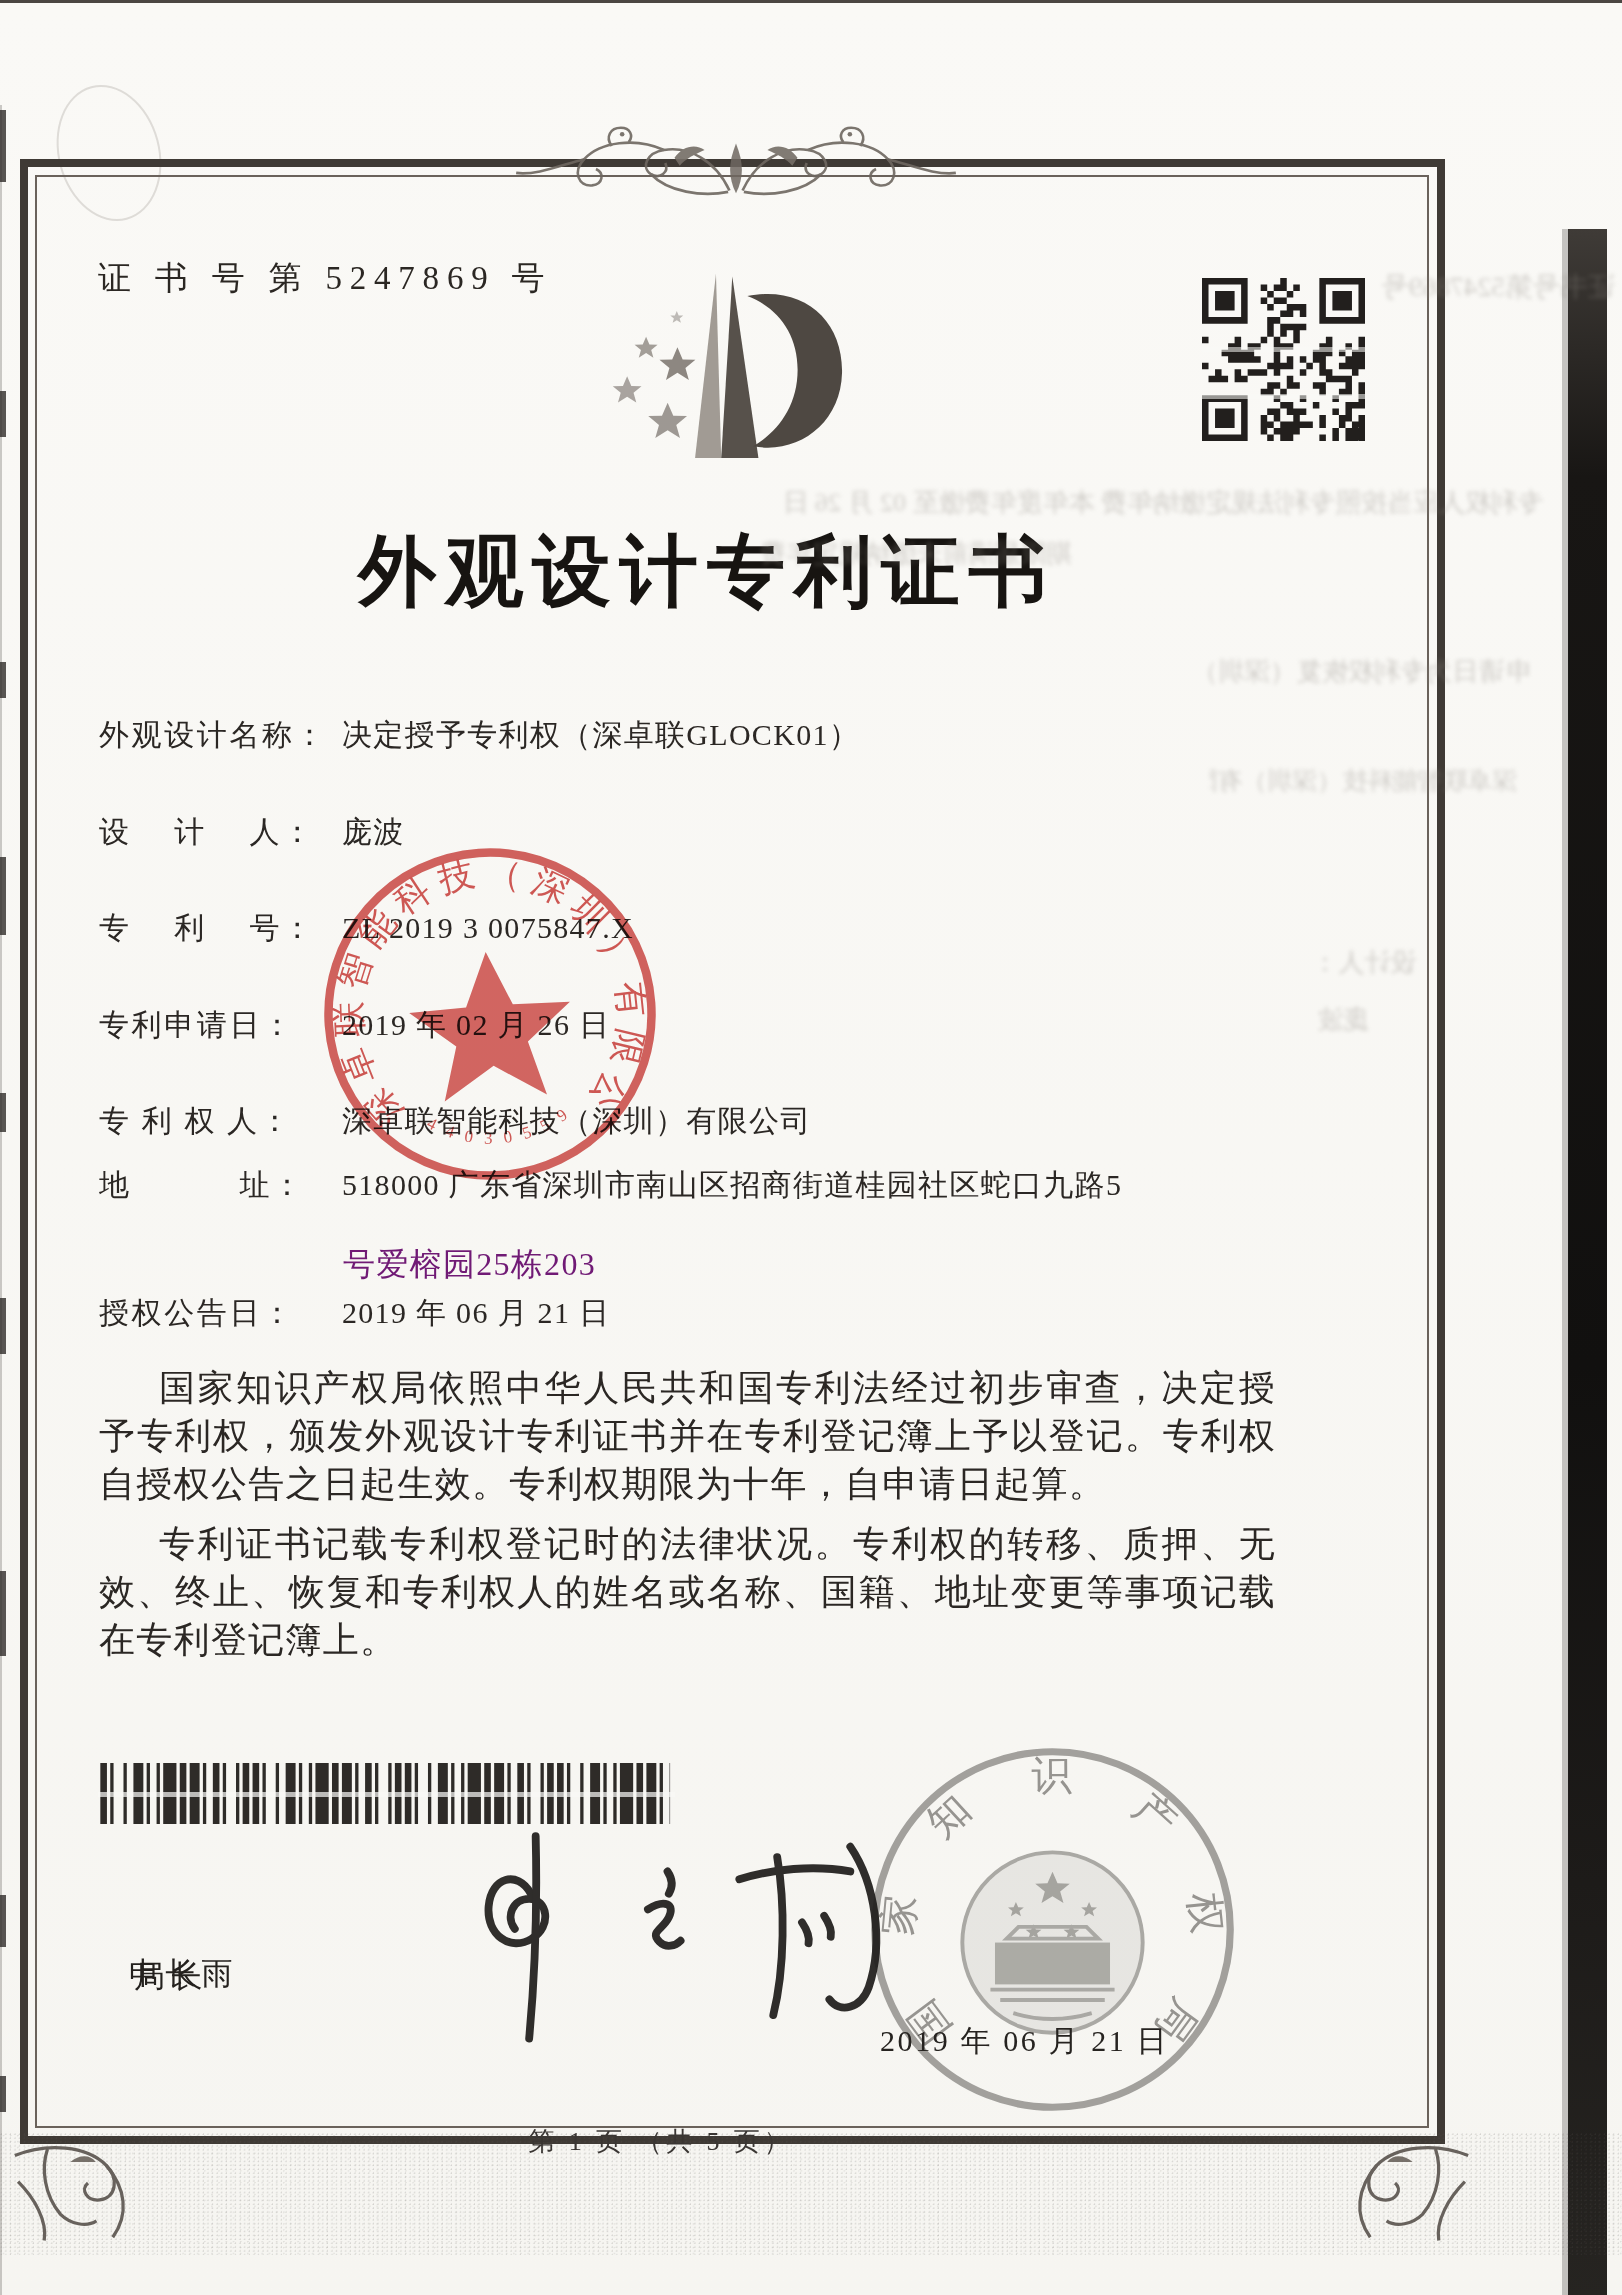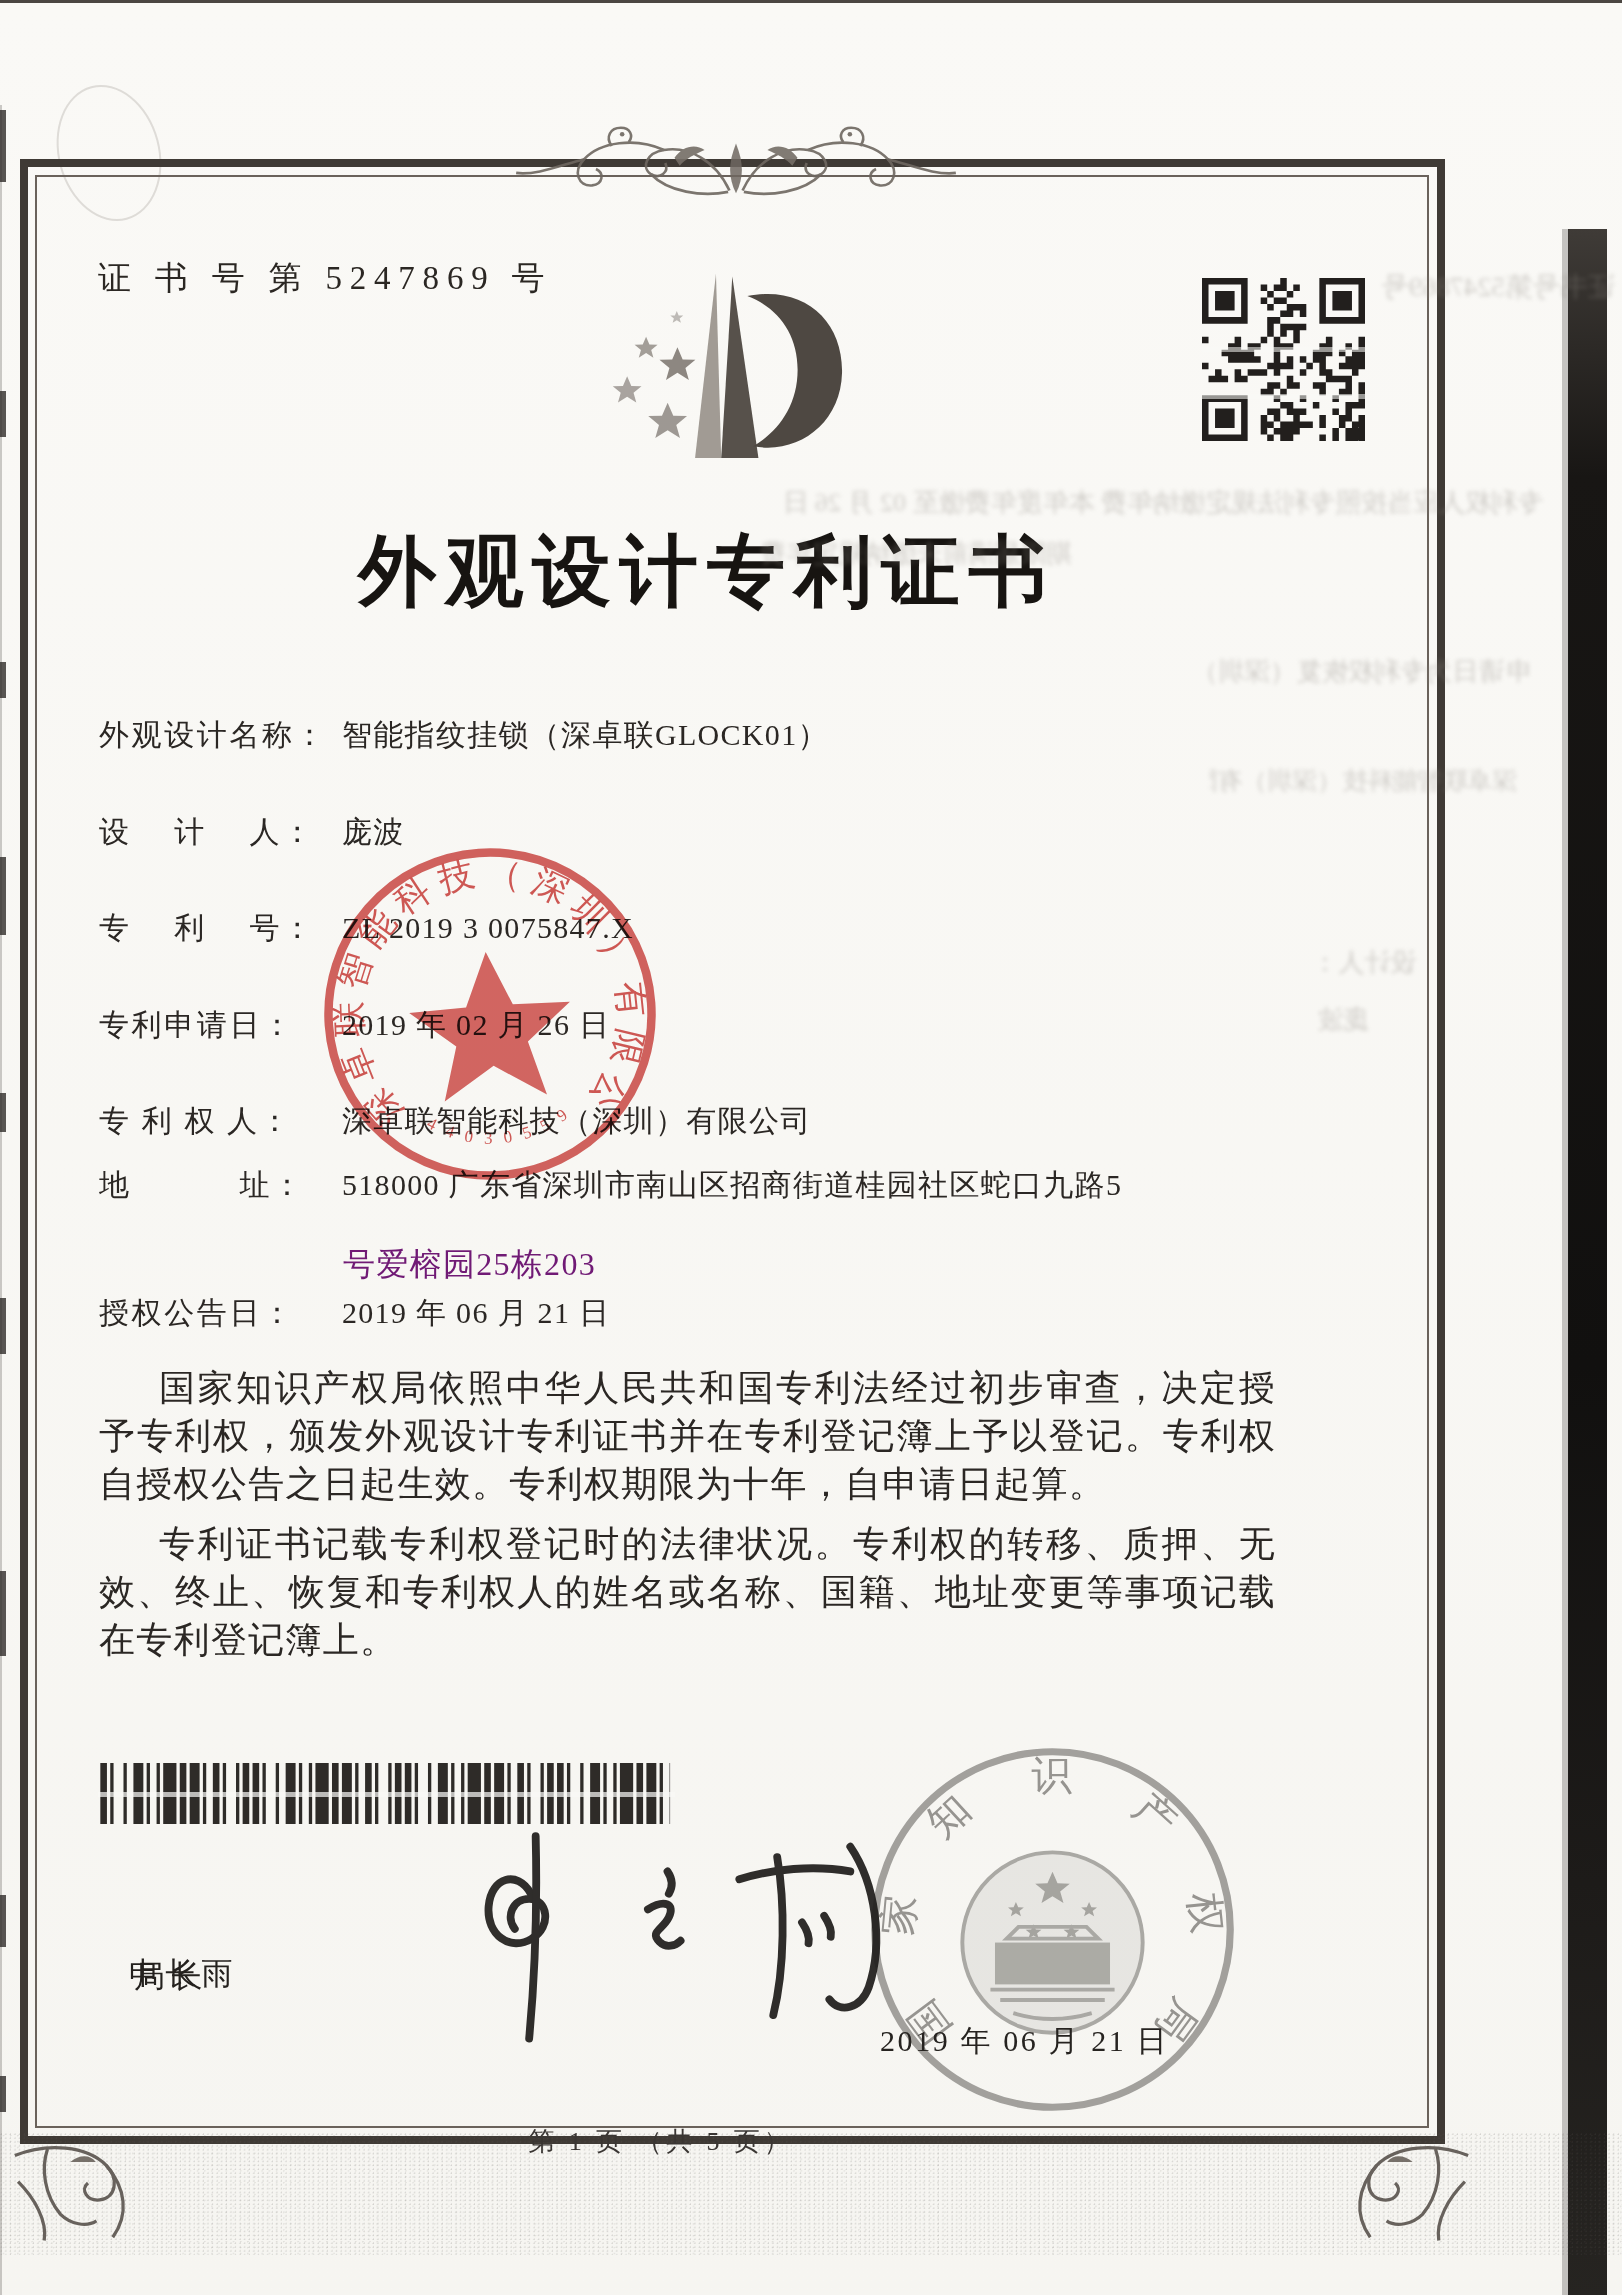--- a/index.html
+++ b/index.html
@@ -129,7 +129,7 @@
 <div class="abs doc-title">外观设计专利证书</div>
 
 <div class="abs field-row" style="top:715px;">
-  <span class="field-label">外观设计名称：</span><span class="field-value">智能指纹挂锁（深卓联GLOCK01）</span>
+  <span class="field-label">外观设计名称：</span><span class="field-value">决定授予专利权（深卓联GLOCK01）</span>
 </div>
 <div class="abs field-row" style="top:812px;">
   <span class="field-label">设　 计　 人：</span><span class="field-value">庞波</span>

